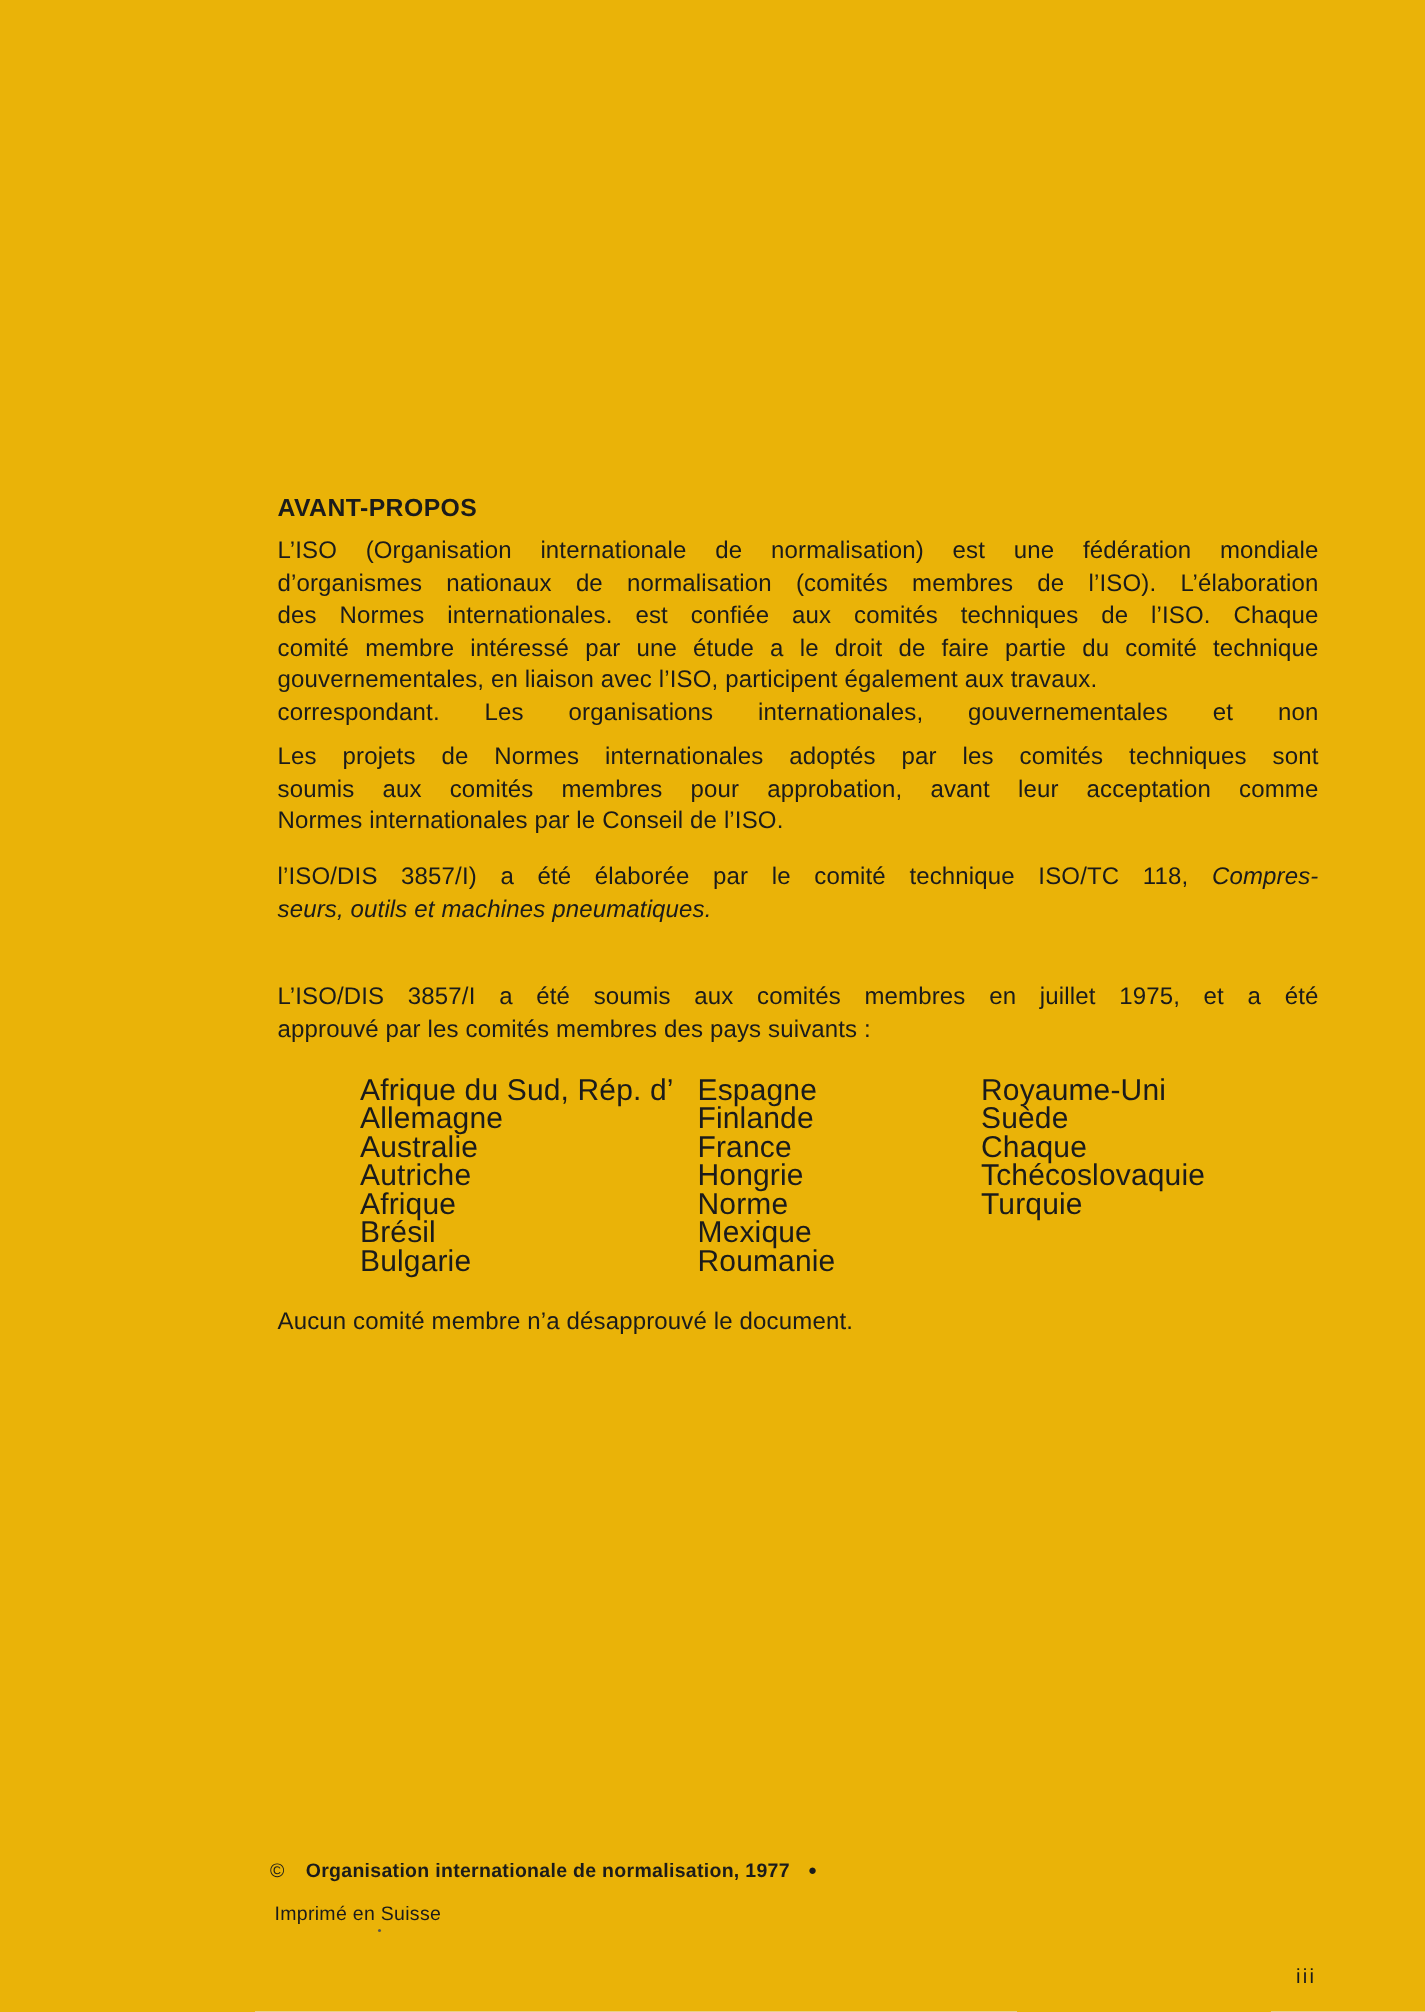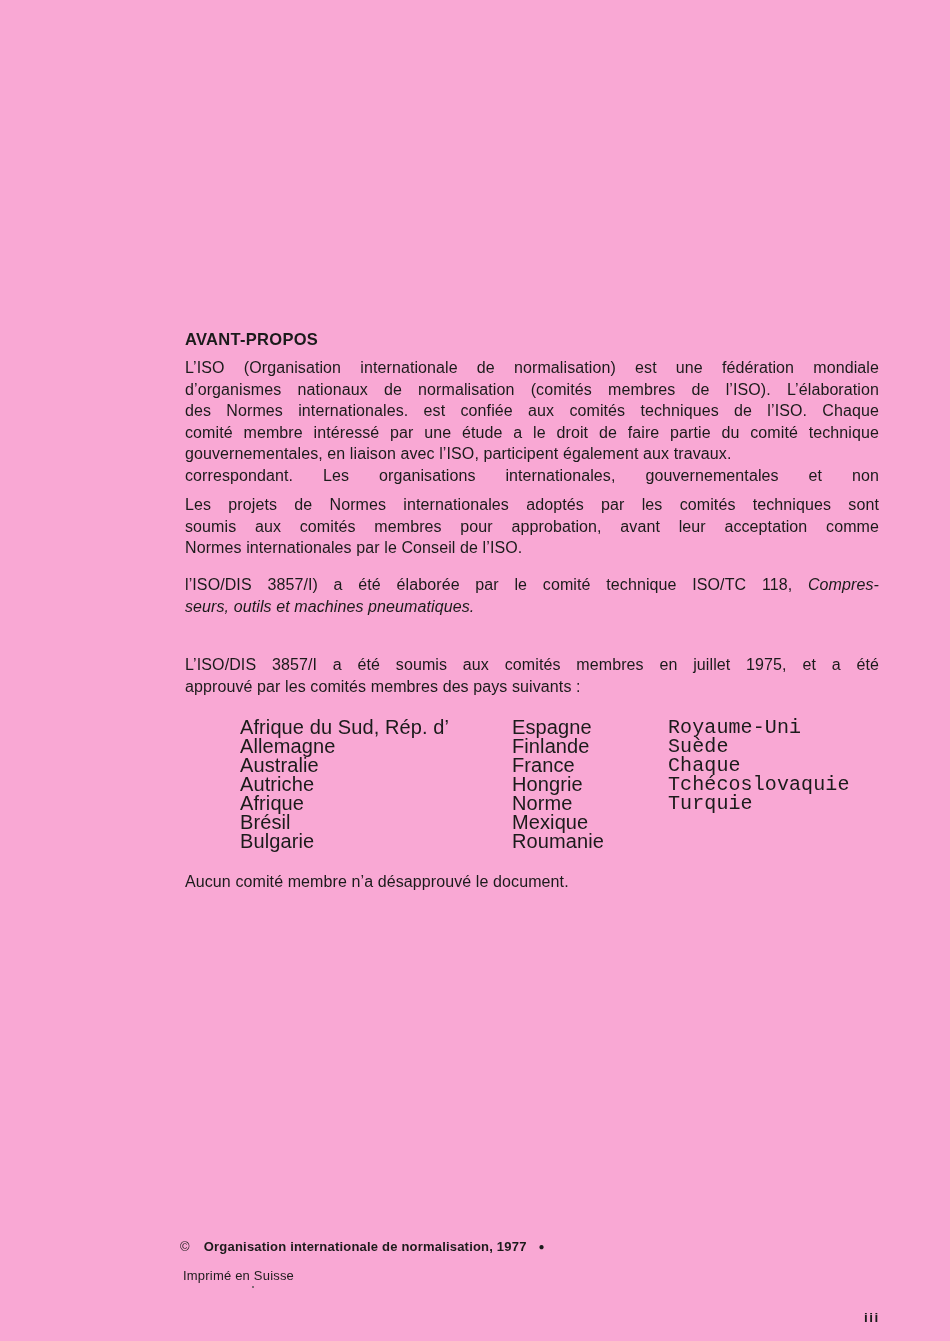--- a/index.html
+++ b/index.html
@@ -7,7 +7,7 @@
     position: relative;
     width: 950px;
     height: 1341px;
-    background: #f9a8d4;
+    background: #eab308;
     font-family: "Liberation Sans", sans-serif;
     color: #1b1b1b;
     overflow: hidden;

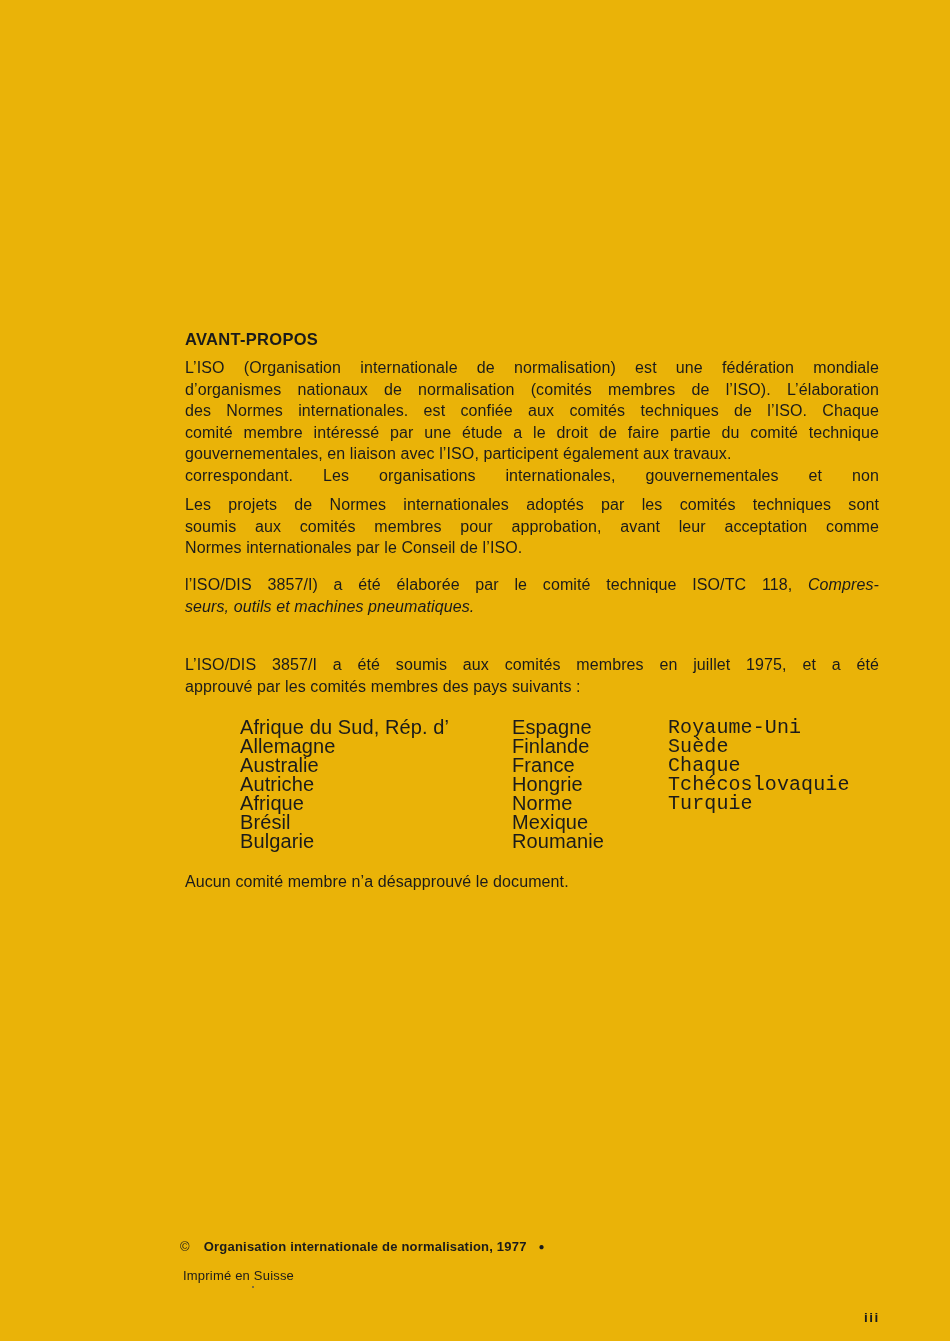--- a/index.html
+++ b/index.html
@@ -44,7 +44,7 @@
     letter-spacing: 0.1px;
   }
   #col1 { left: 240px; }
-  #col2 { left: 465px; margin-left: 47px; }
+  #col2 { left: 465px; }
   #col3 { left: 668px; font-family: Liberation Mono, monospace; }
   .closing {
     position: absolute;

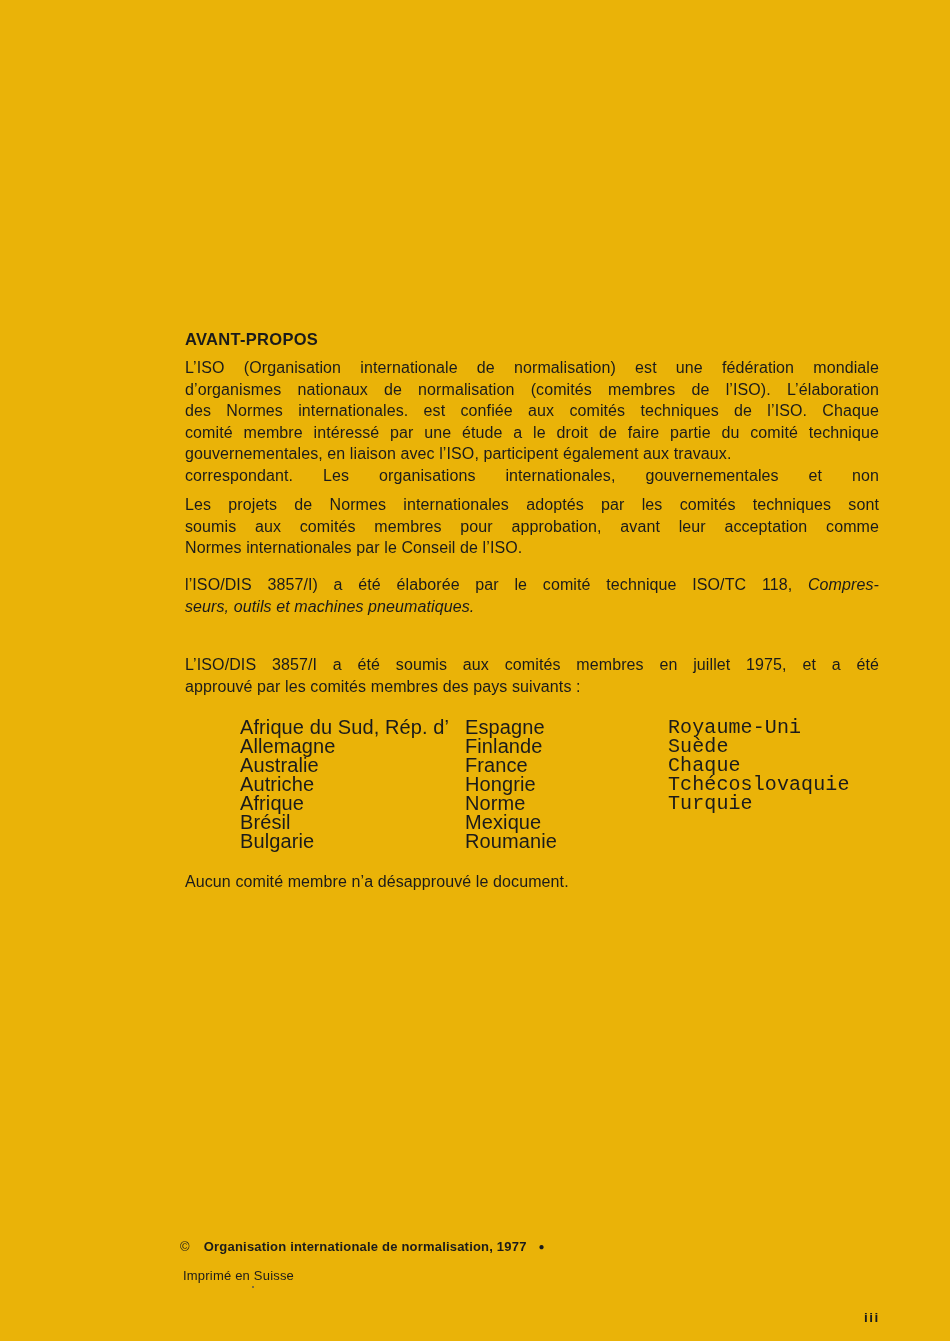--- a/index.html
+++ b/index.html
@@ -45,7 +45,7 @@
   }
   #col1 { left: 240px; }
   #col2 { left: 465px; }
-  #col3 { left: 668px; font-family: Liberation Mono, monospace; }
+  #col3 { left: 654px; }
   .closing {
     position: absolute;
     left: 185px;

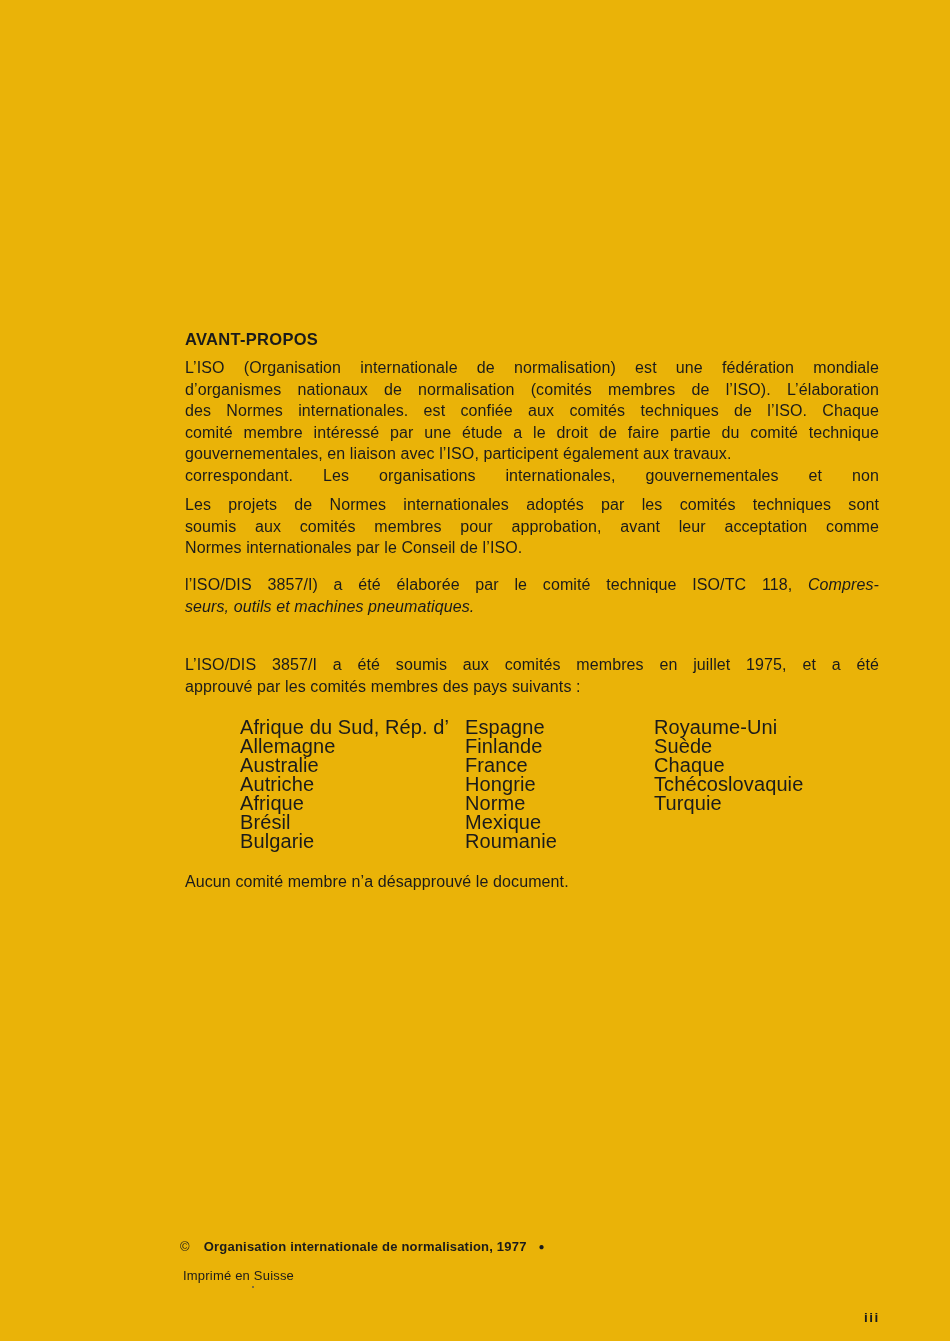--- a/index.html
+++ b/index.html
@@ -94,7 +94,7 @@
     left: 864px;
     top: 1310px;
     font-size: 13.5px;
-    font-weight: 700;
+    font-weight: 400;
     letter-spacing: 1.5px;
   }
 </style>

